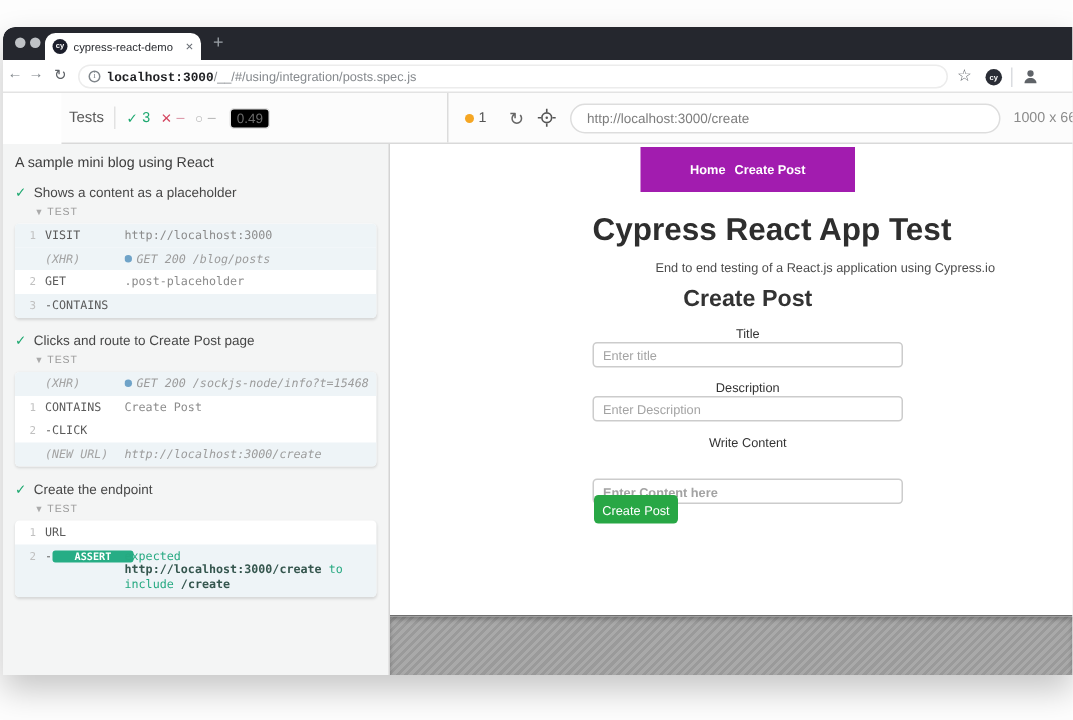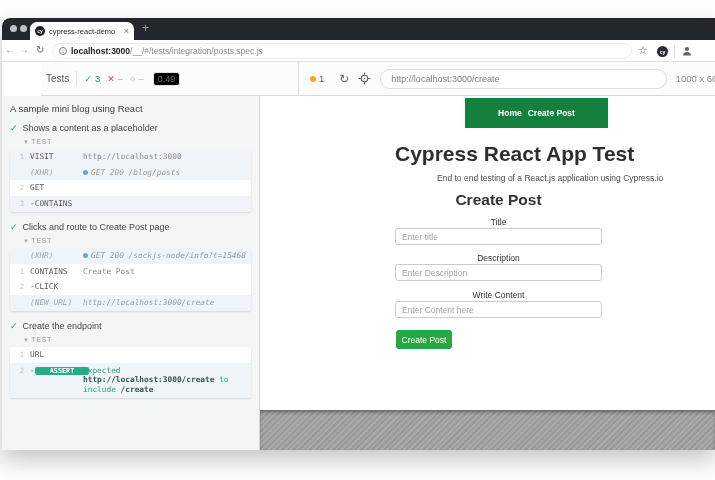--- a/index.html
+++ b/index.html
@@ -37,7 +37,7 @@
             color:#80868b; font-size:6px; line-height:7px; text-align:center;
             font-family:"Liberation Serif", serif; flex:0 0 auto; }
   .url-text { font-size:8.5px; white-space:nowrap; }
-  .url-host { color:#202124; font-weight:bold; }
+  .url-host { color:#202124; font-weight:bold;font-family:Liberation Mono, monospace; }
   .url-path { color:#85898d; }
   .rowicon { position:absolute; top:4px; font-size:11px; color:#5f6368; }
   .ext-cy { position:absolute; left:655px; top:6px; width:11px; height:11px;

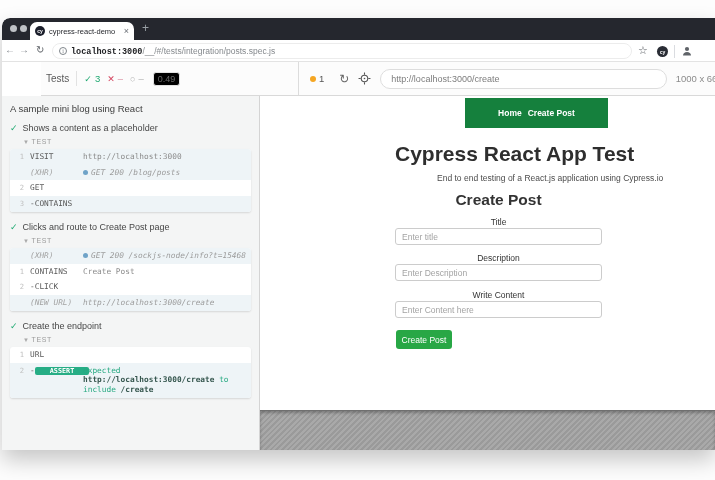--- a/index.html
+++ b/index.html
@@ -153,7 +153,7 @@
     <span class="navbtn" style="left:34px;color:#5f6368">↻</span>
     <div class="omnibox">
       <span class="info-i">i</span>
-      <span class="url-text"><span class="url-host">localhost:3000</span><span class="url-path">/__/#/tests/integration/posts.spec.js</span></span>
+      <span class="url-text"><span class="url-host">localhost:3000</span><span class="url-path">/__/#/using/integration/posts.spec.js</span></span>
     </div>
     <span class="rowicon" style="left:636px">☆</span>
     <span class="ext-cy">cy</span>

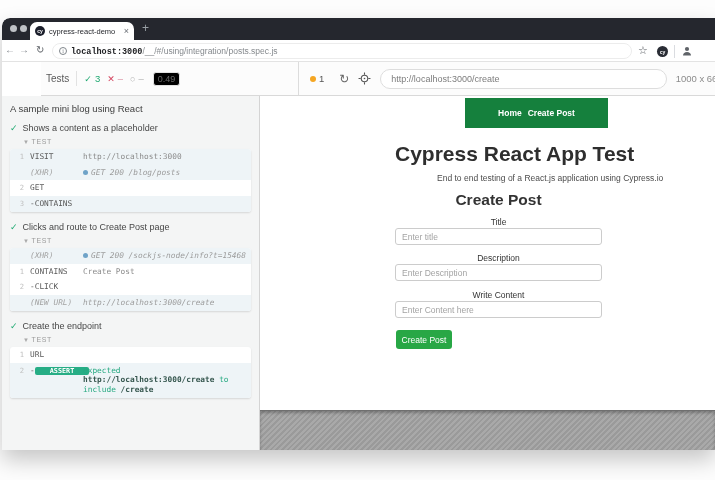--- a/index.html
+++ b/index.html
@@ -107,8 +107,8 @@
   .apppane { position:absolute; left:258px; top:0; width:455px; height:315px;
              background:#fff; overflow:hidden; }
   .app-navbar { position:absolute; left:167px; top:2px; width:143px; height:30px;
-                background:#15803d; display:flex; align-items:center;
-                justify-content:center; gap:6px;margin-left:38px; }
+                background:#a21caf; display:flex; align-items:center;
+                justify-content:center; gap:6px; }
   .app-navbar a { color:#fff; font-size:8.5px; font-weight:bold; text-decoration:none; }
   .app-inner { position:absolute; left:135px; top:0; width:207px; }
   .ctr { text-align:center; white-space:nowrap; position:absolute; width:100%; }

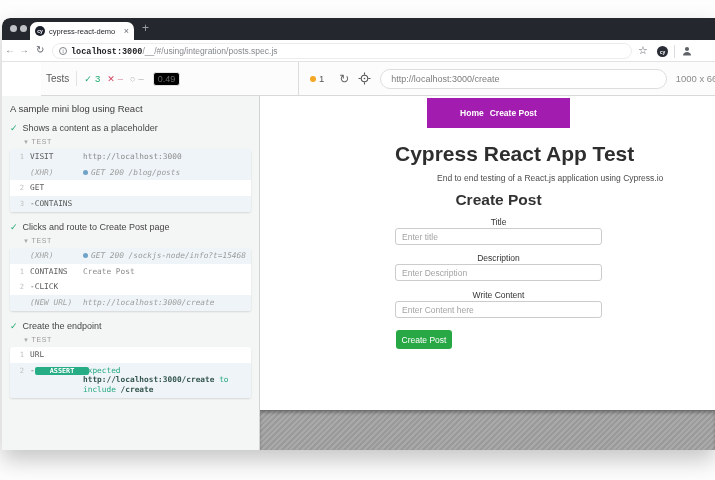--- a/index.html
+++ b/index.html
@@ -230,6 +230,7 @@
           <div class="cmdrow">
             <span class="c-num">2</span>
             <span class="c-name">GET</span>
+            <span class="c-msg">.post-placeholder</span>
           </div>
           <div class="cmdrow shaded">
             <span class="c-num">3</span>

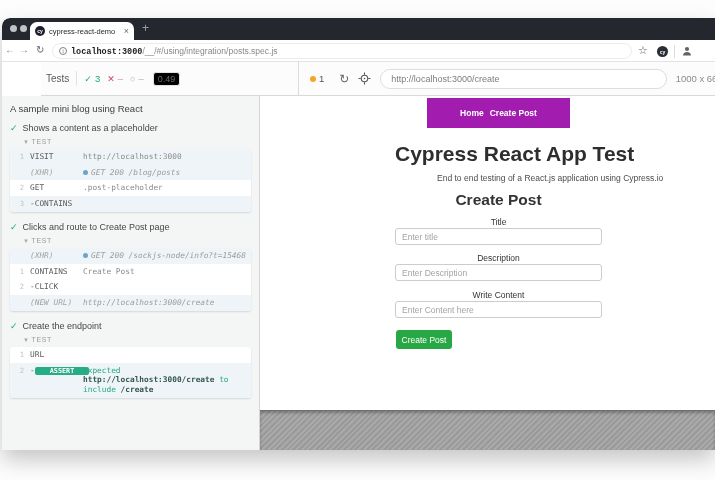--- a/index.html
+++ b/index.html
@@ -307,7 +307,7 @@
         <input class="f-input" style="top: 168px;" placeholder="Enter Description">
 
         <div class="ctr f-label" style="top:194px">Write Content</div>
-        <input class="f-input" style="top: 205px;" placeholder="Enter Content here">
+        <input class="f-input" style="top: 223px; font-weight: bold;" placeholder="Enter Content here">
 
         <button class="submit-btn">Create Post</button>
       </div>

